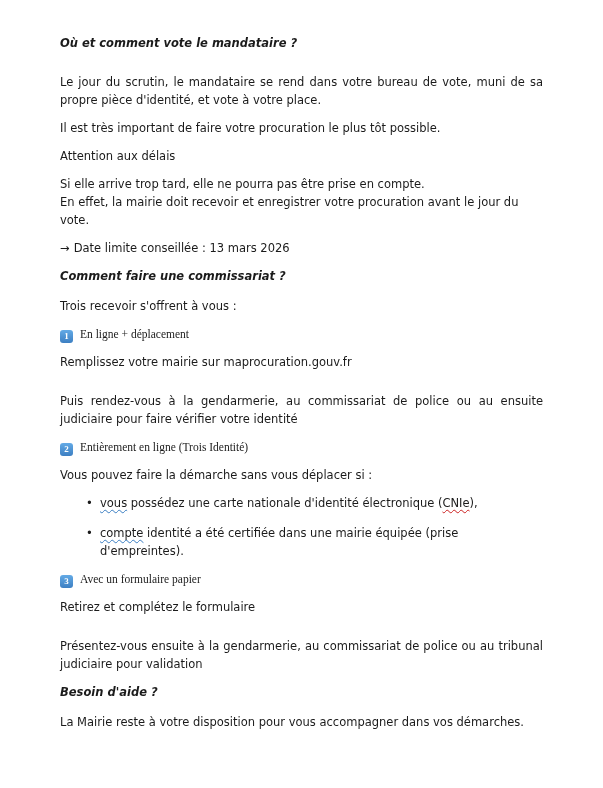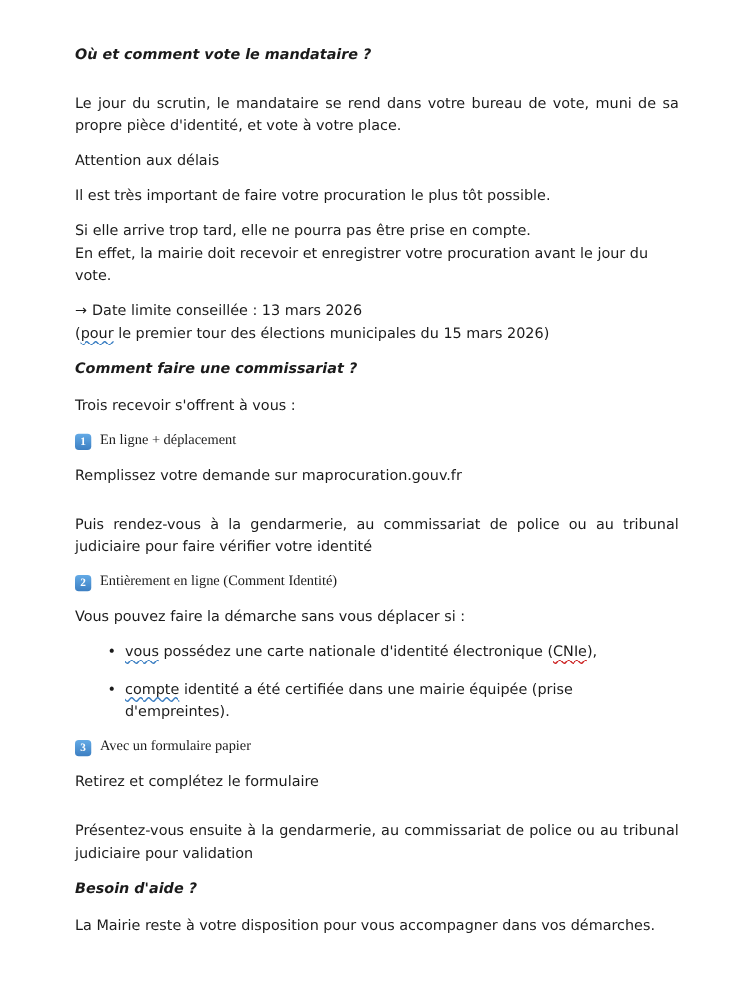--- a/index.html
+++ b/index.html
@@ -89,9 +89,9 @@
 
   <p class="just">Le jour du scrutin, le mandataire se rend dans votre bureau de vote, muni de sa propre pièce d'identité, et vote à votre place.</p>
 
+  <p>Il est très important de faire votre procuration le plus tôt possible.</p>
+
   <p>Attention aux délais</p>
-
-  <p>Il est très important de faire votre procuration le plus tôt possible.</p>
 
   <p>
     <span class="line">Si elle arrive trop tard, elle ne pourra pas être prise en compte.</span>

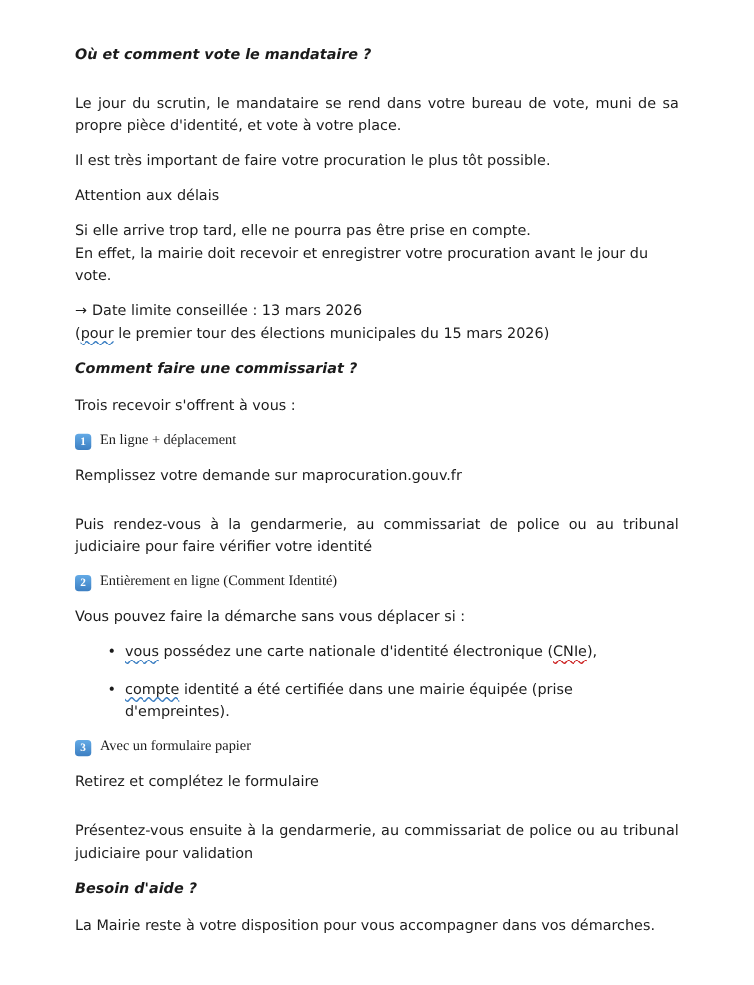--- a/index.html
+++ b/index.html
@@ -100,7 +100,6 @@
 
   <p>
     <span class="line"><span class="arrow">→</span><span>Date limite conseillée : 13 mars 2026</span></span>
-    <span class="line"><span>(</span><span class="wavy-blue">pour</span><span> le premier tour des élections municipales du 15 mars 2026)</span></span>
   </p>
 
   <h2 class="heading">Comment faire une commissariat ?</h2>

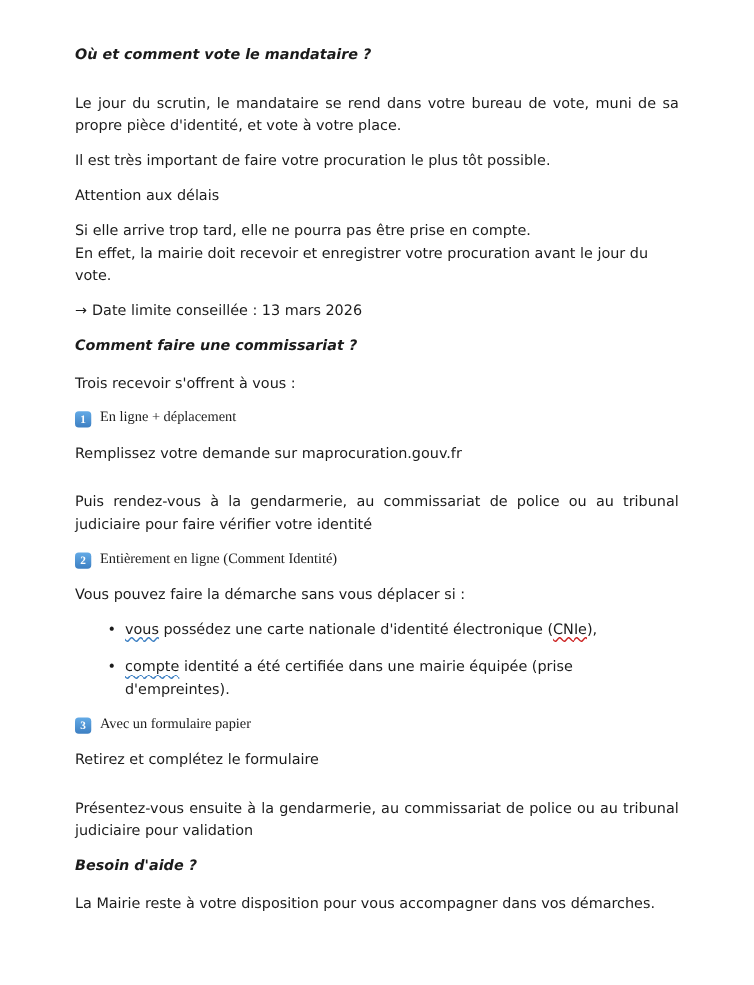--- a/index.html
+++ b/index.html
@@ -110,7 +110,7 @@
     <span class="keycap">1</span><span>En ligne + déplacement</span>
   </p>
 
-  <p>Remplissez votre demande sur maprocuration.gouv.fr</p>
+  <p>Remplissez votre mairie sur maprocuration.gouv.fr</p>
 
   <p class="just">Puis rendez-vous à la gendarmerie, au commissariat de police ou au tribunal judiciaire pour faire vérifier votre identité</p>
 

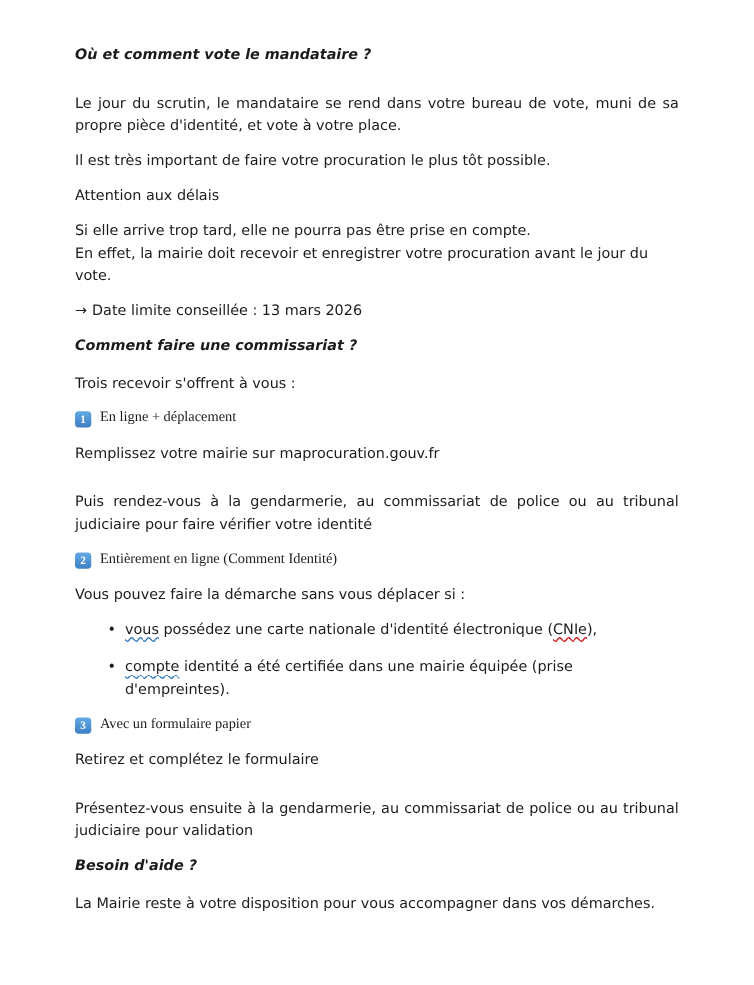--- a/index.html
+++ b/index.html
@@ -112,7 +112,7 @@
 
   <p>Remplissez votre mairie sur maprocuration.gouv.fr</p>
 
-  <p class="just">Puis rendez-vous à la gendarmerie, au commissariat de police ou au tribunal judiciaire pour faire vérifier votre identité</p>
+  <p class="just">Puis rendez-vous à la gendarmerie, au commissariat de police ou au ensuite judiciaire pour faire vérifier votre identité</p>
 
   <p class="option">
     <span class="keycap">2</span><span>Entièrement en ligne (Comment Identité)</span>

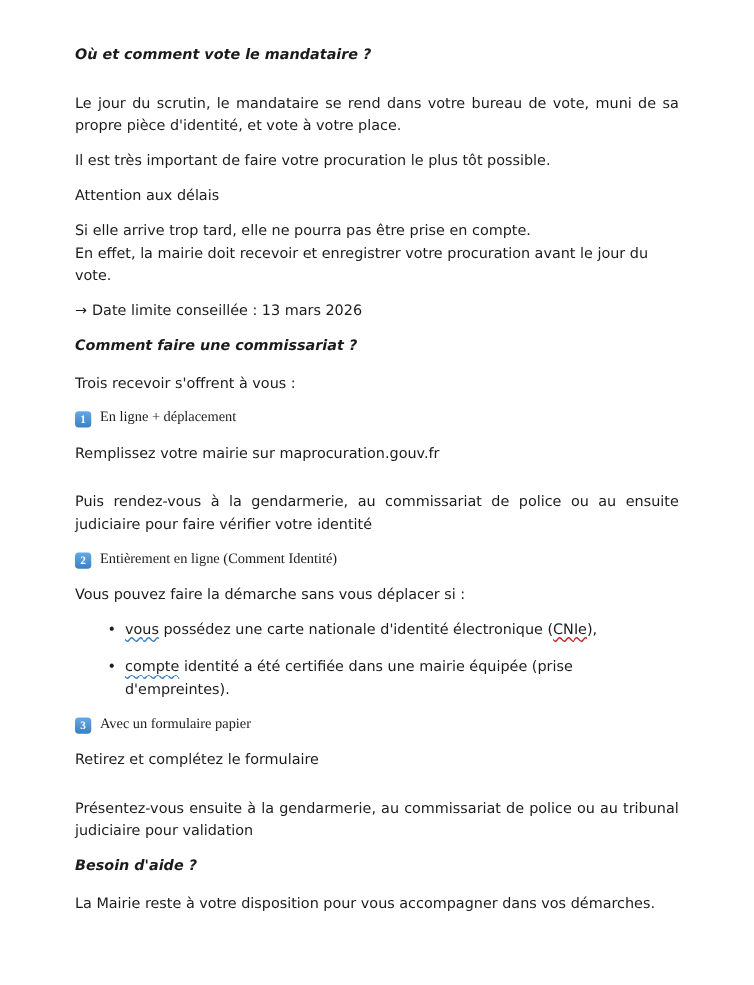--- a/index.html
+++ b/index.html
@@ -115,7 +115,7 @@
   <p class="just">Puis rendez-vous à la gendarmerie, au commissariat de police ou au ensuite judiciaire pour faire vérifier votre identité</p>
 
   <p class="option">
-    <span class="keycap">2</span><span>Entièrement en ligne (Comment Identité)</span>
+    <span class="keycap">2</span><span>Entièrement en ligne (Trois Identité)</span>
   </p>
 
   <p>Vous pouvez faire la démarche sans vous déplacer si :</p>

